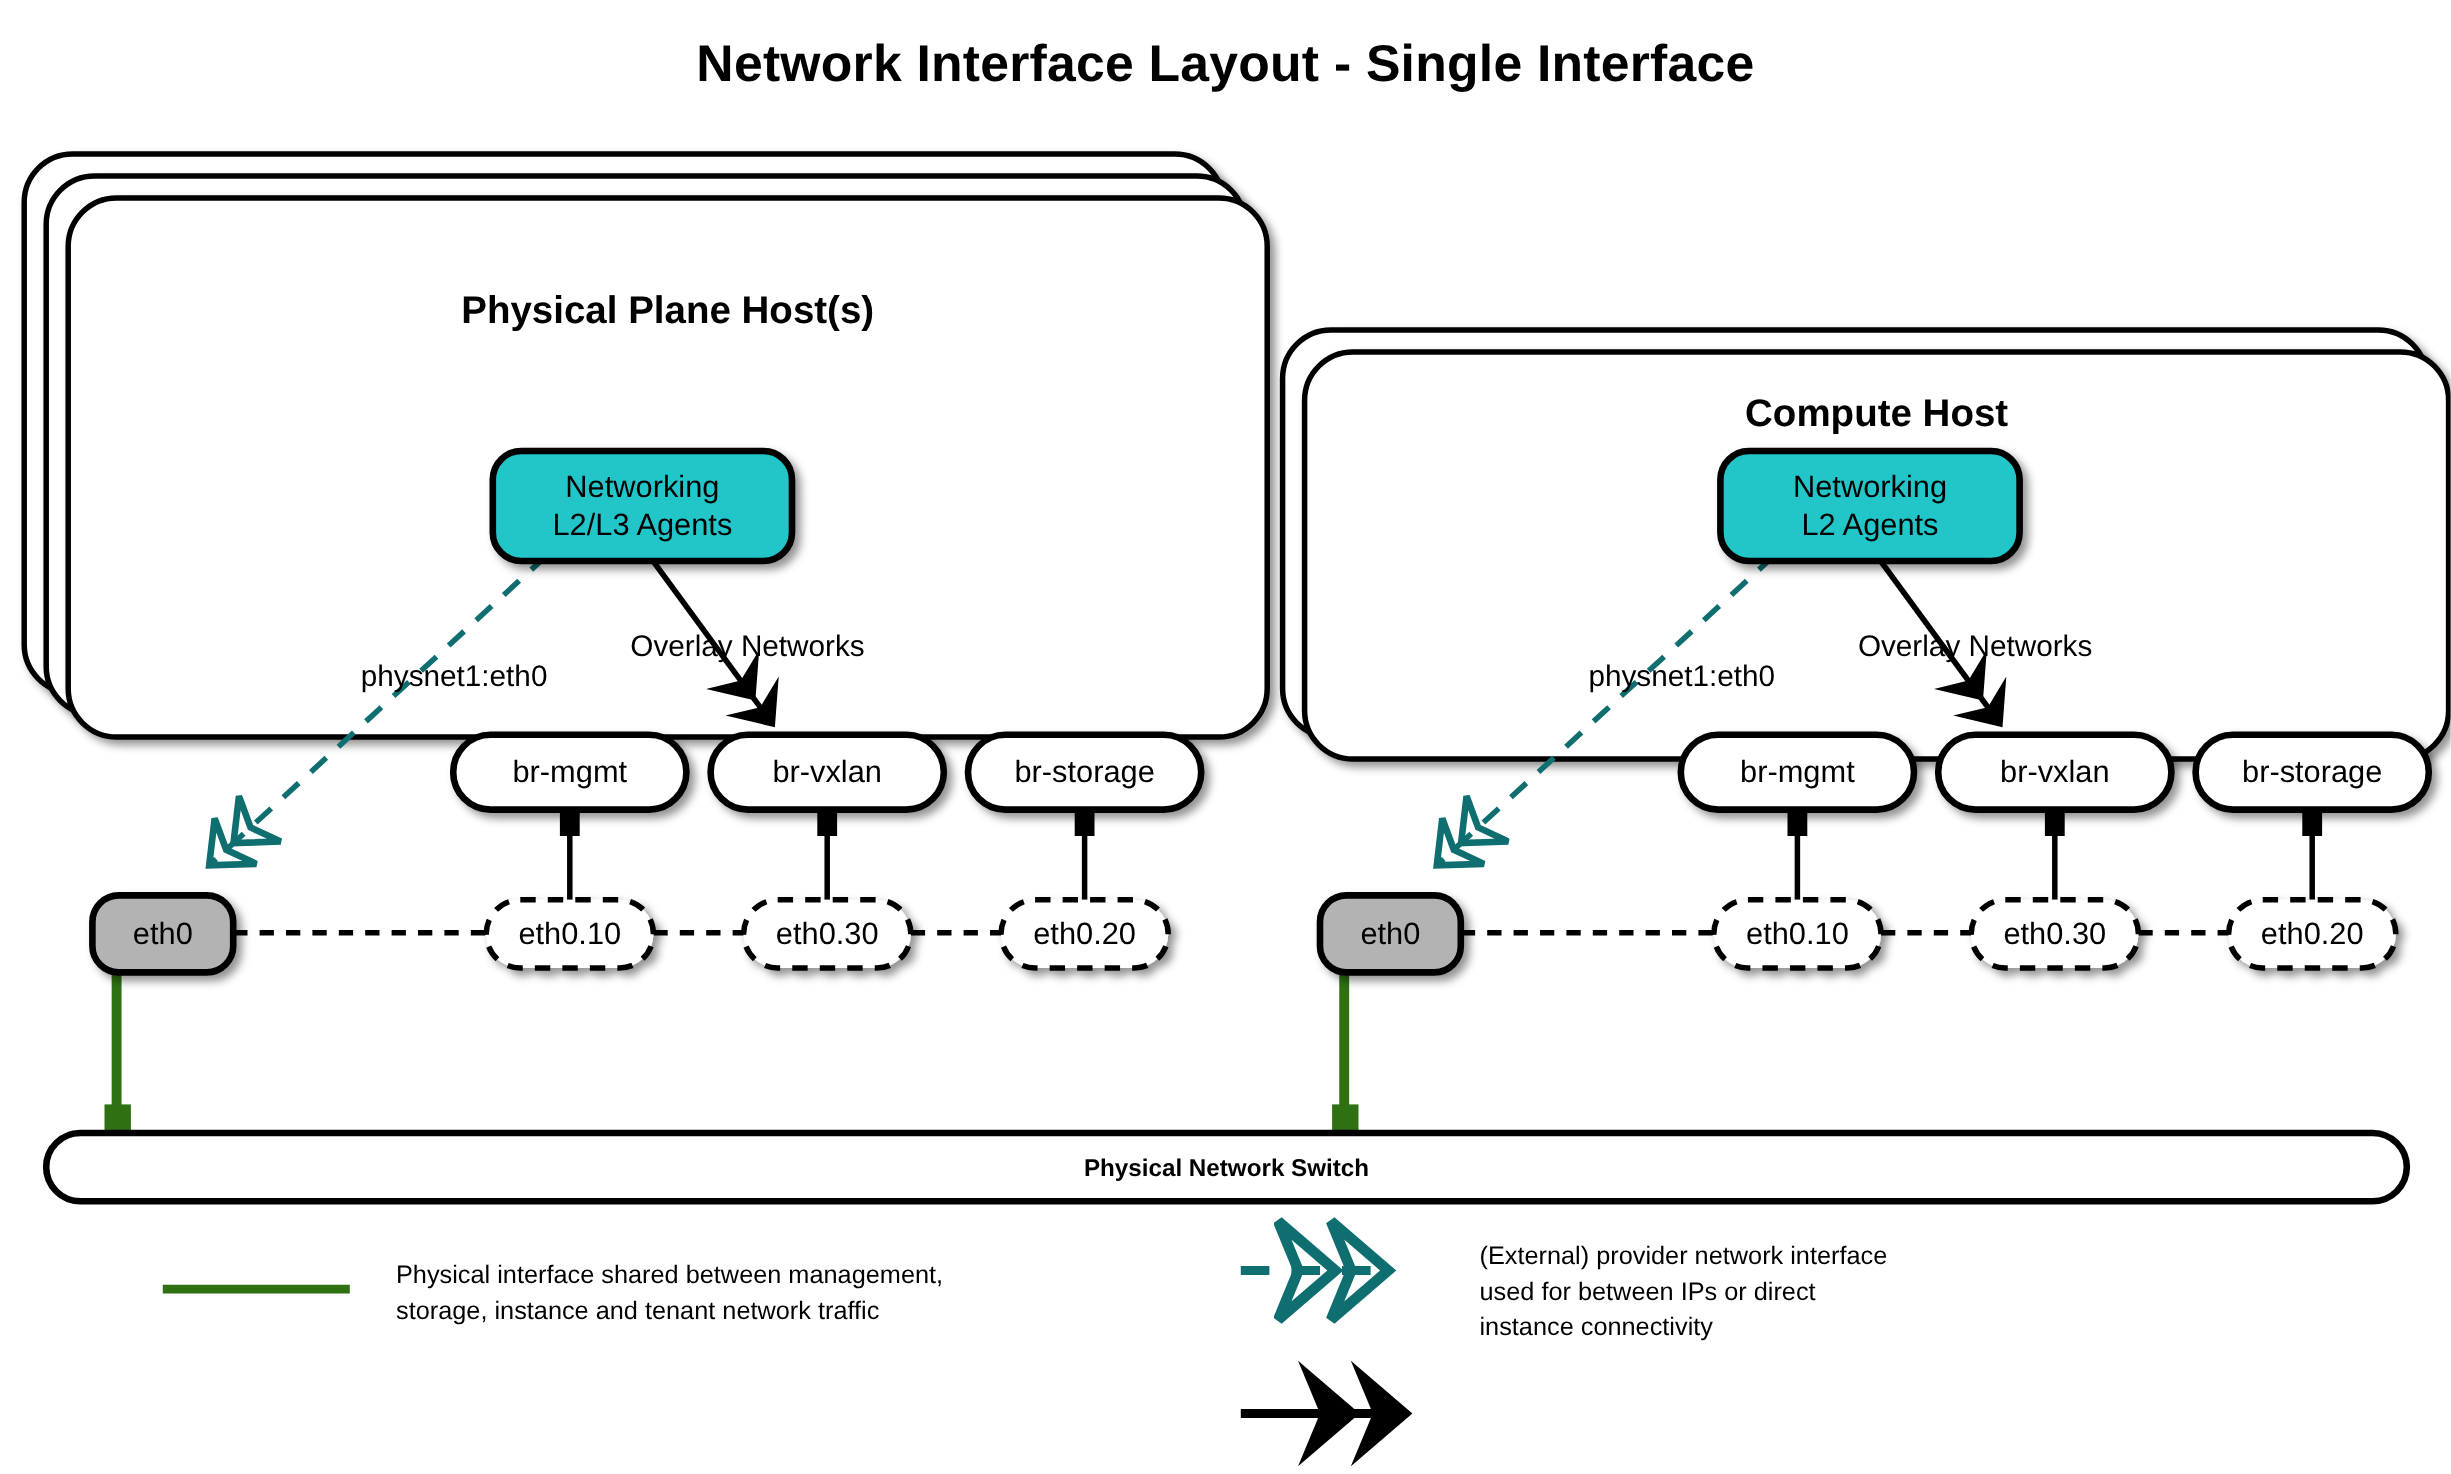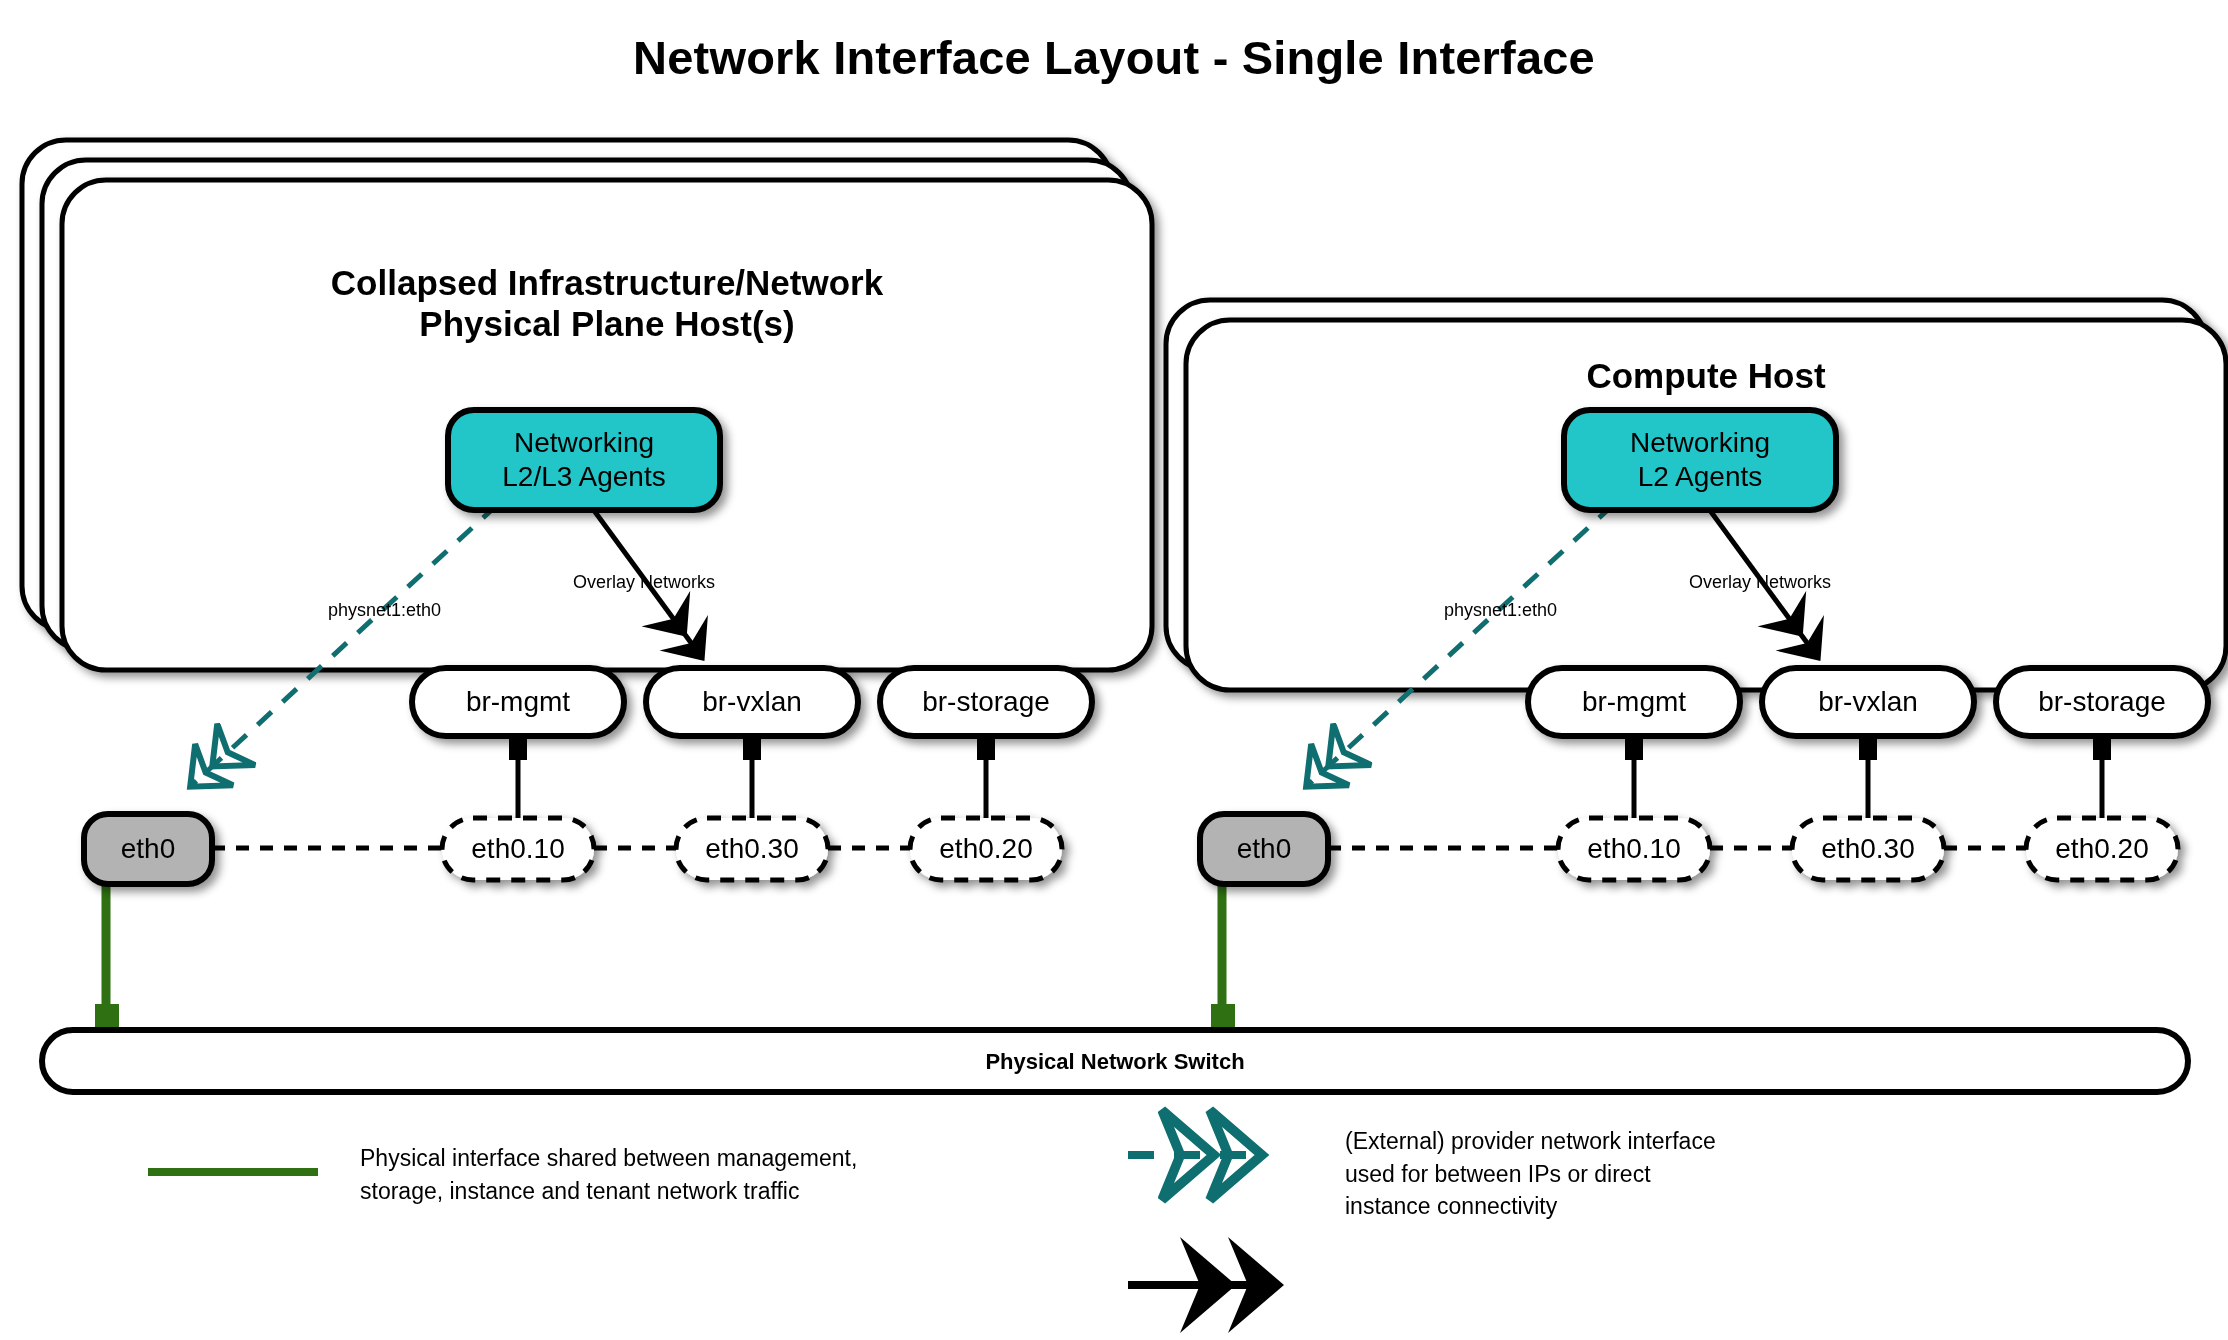--- a/index.html
+++ b/index.html
@@ -151,7 +151,6 @@
   </svg>
 
   <div class="host-title" style="left:62px;top:262px;width:1090px;">
-    <div>Collapsed Infrastructure/Network</div>
     <div>Physical Plane Host(s)</div>
   </div>
 

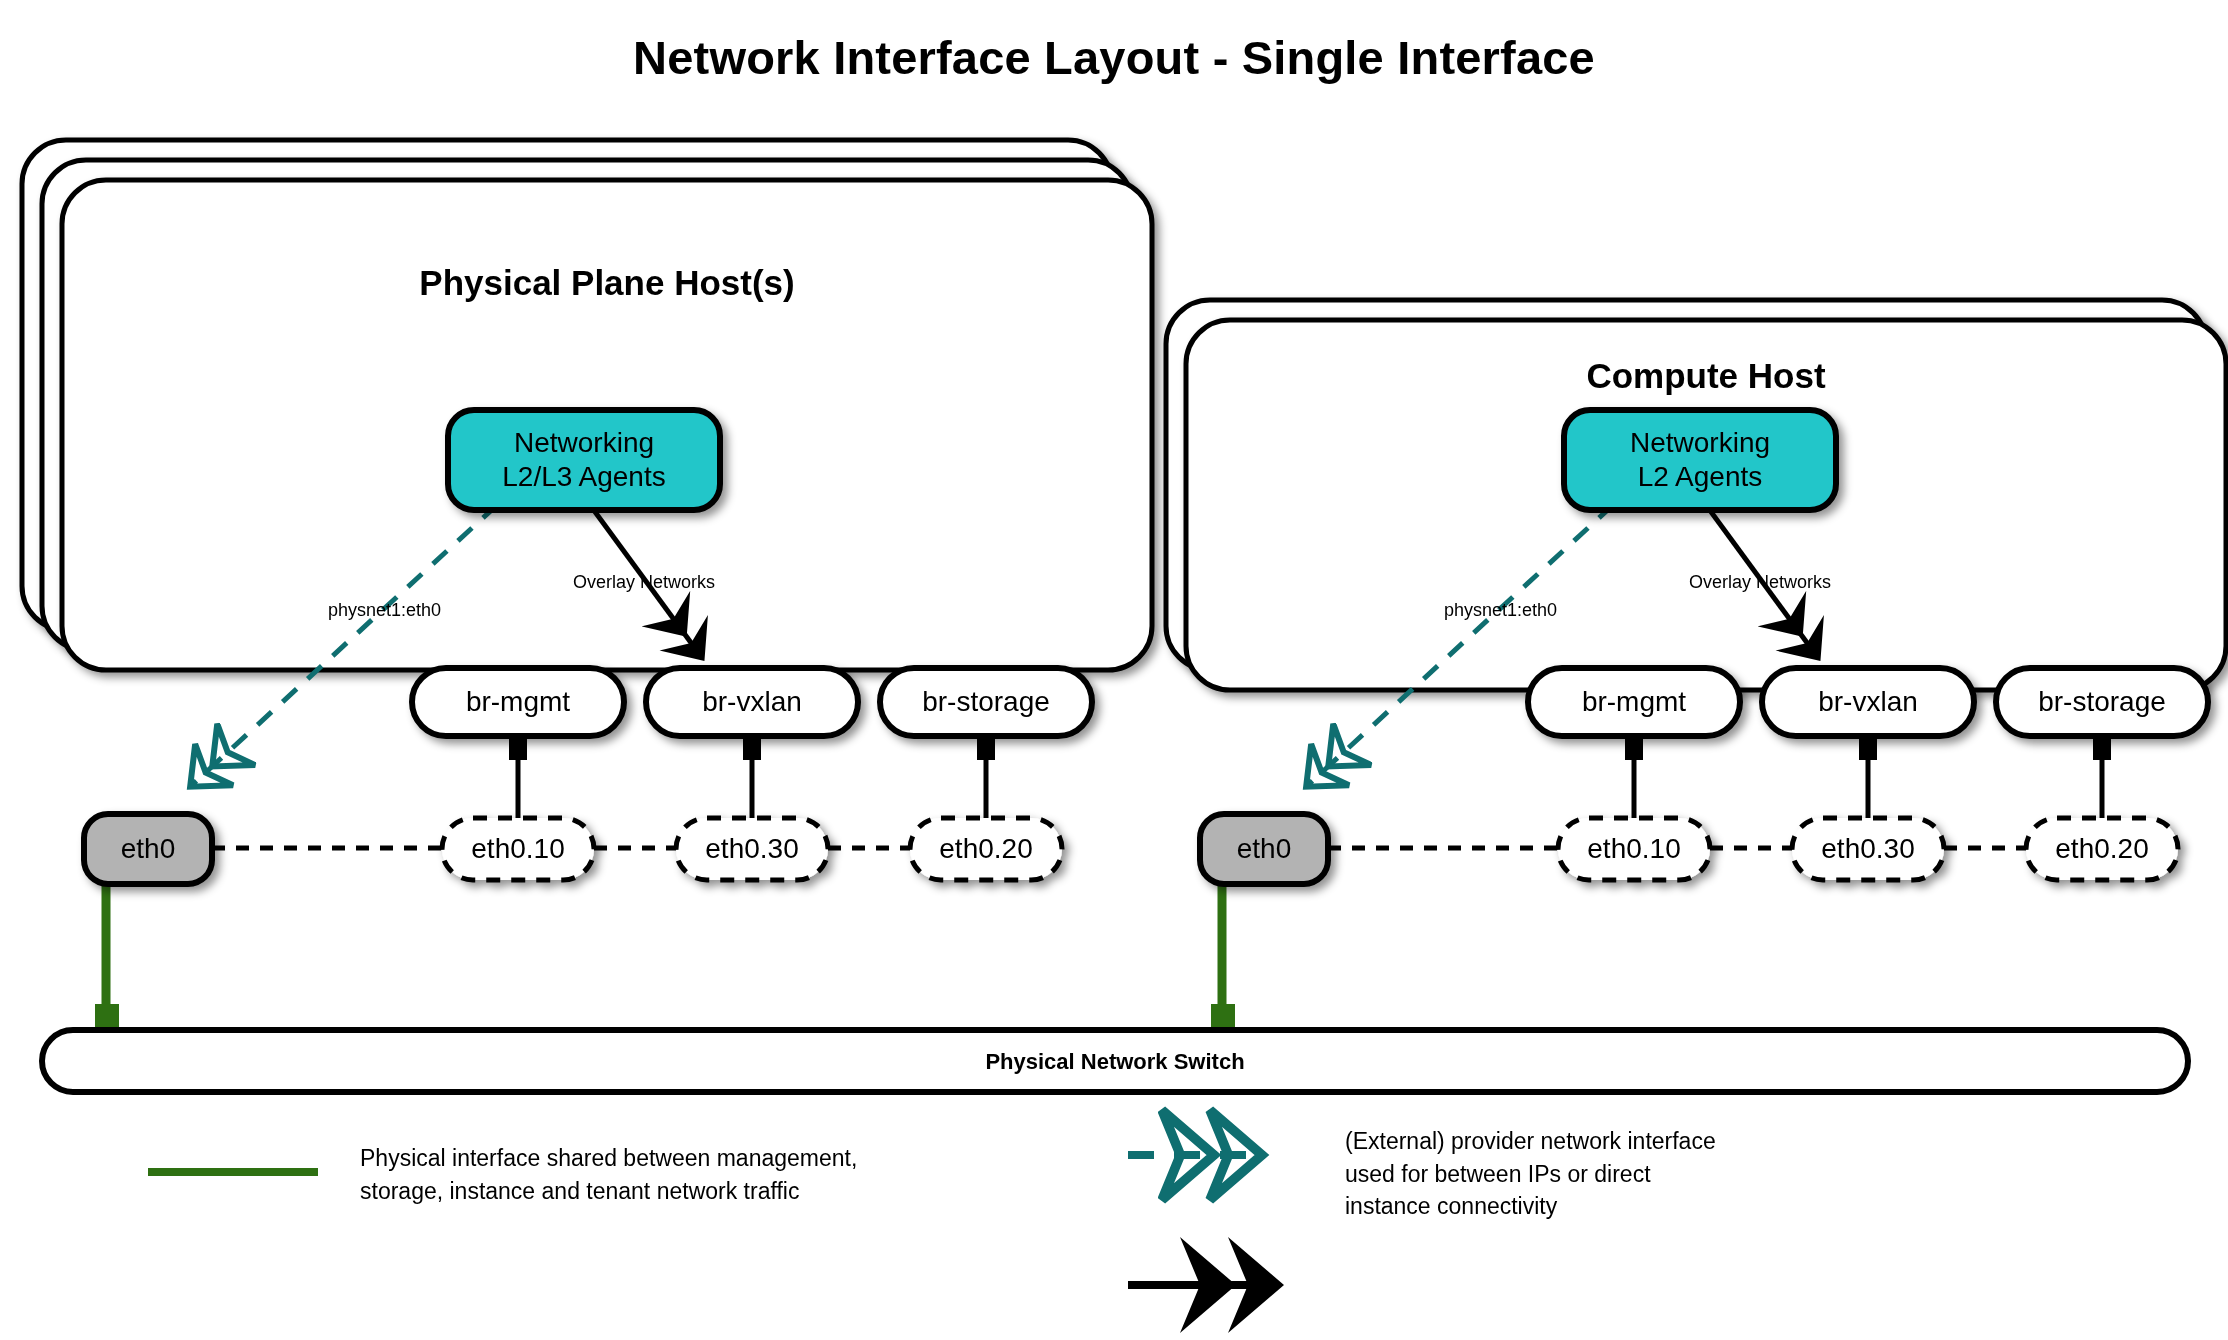--- a/index.html
+++ b/index.html
@@ -28,7 +28,7 @@
   .eth-label{font-size:28px;}
   .vlan-label{font-size:28px;}
 
-  .edge-label{position:absolute;font-size:18px;white-space:nowrap;}
+  .edge-label{position:absolute;font-size:27px;white-space:nowrap;}
 
   .legend-text{position:absolute;font-size:23px;line-height:1.42;white-space:pre-line;}
 </style>

